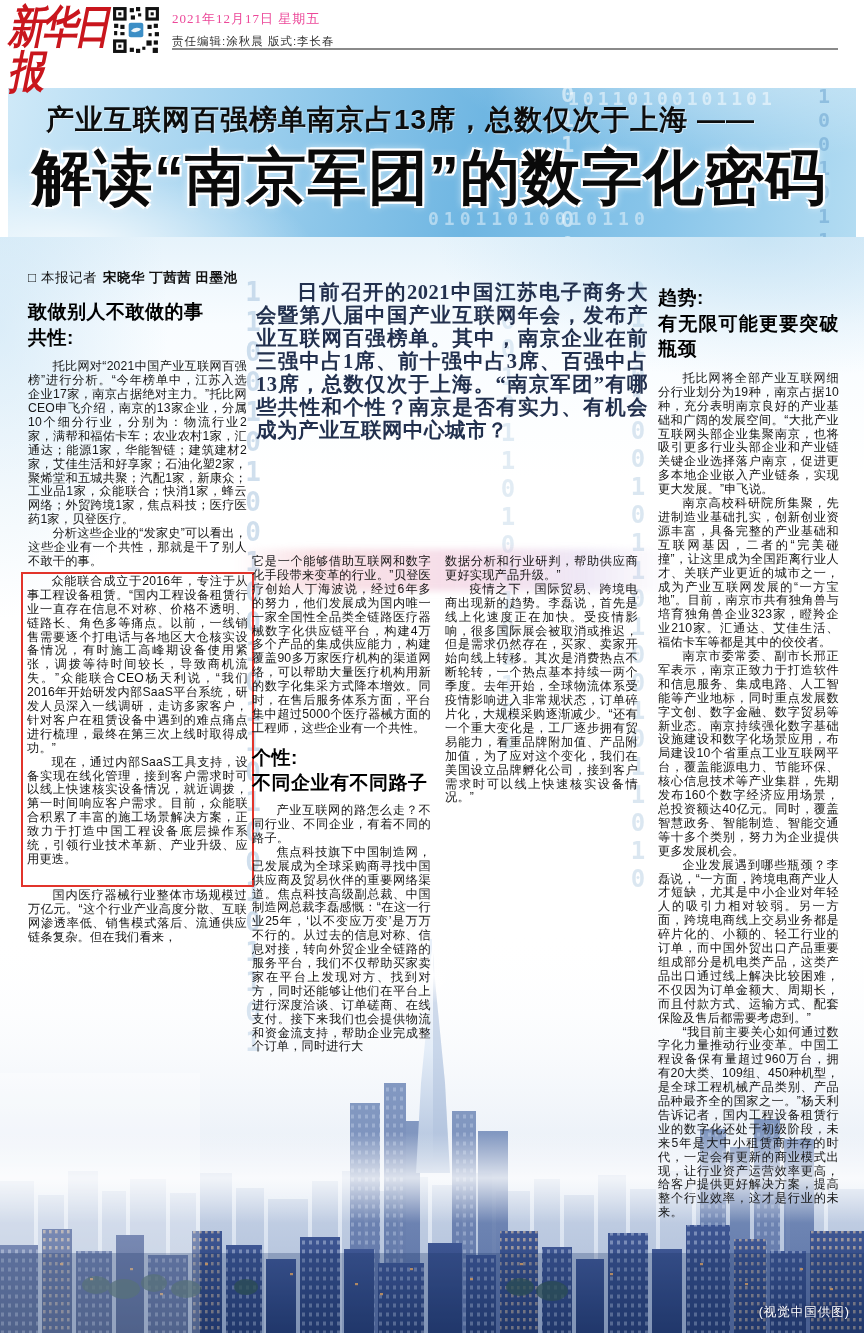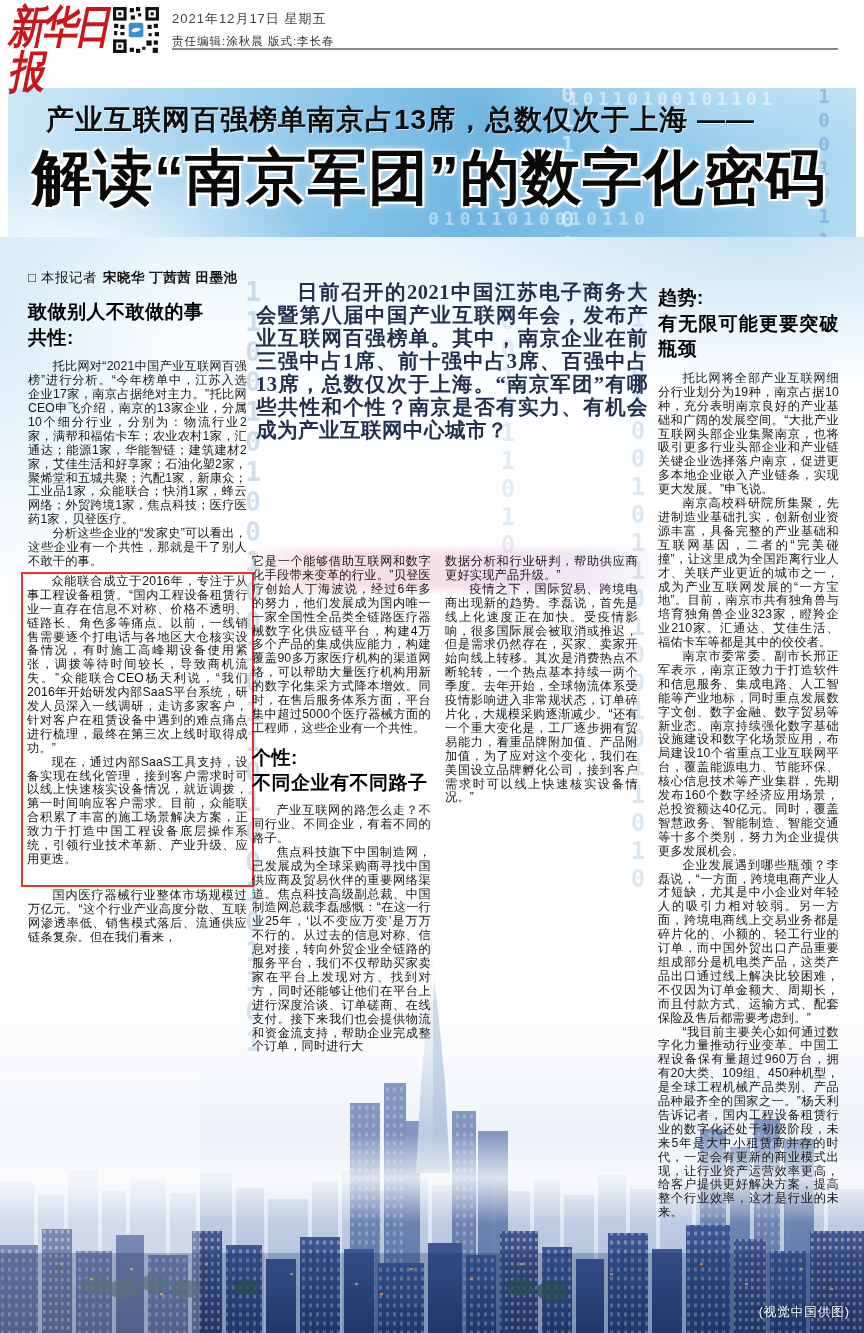--- a/index.html
+++ b/index.html
@@ -13,7 +13,7 @@
         transform:scaleY(1.25);transform-origin:top left;line-height:1;}
   .qr{position:absolute;left:112px;top:6px;width:48px;height:48px;}
   .dateblock{position:absolute;left:172px;top:10px;}
-  .dateline{font-size:13px;color:#404040;letter-spacing:1px;}
+  .dateline{font-size:13px;color:#ec4899;letter-spacing:1px;font-family:Liberation Serif, serif;}
   .editorline{font-size:11.5px;color:#333;margin-top:6px;letter-spacing:1px;}
   .mastrule{position:absolute;left:172px;right:26px;top:48px;height:2px;background:#8a8a8a;}
 

